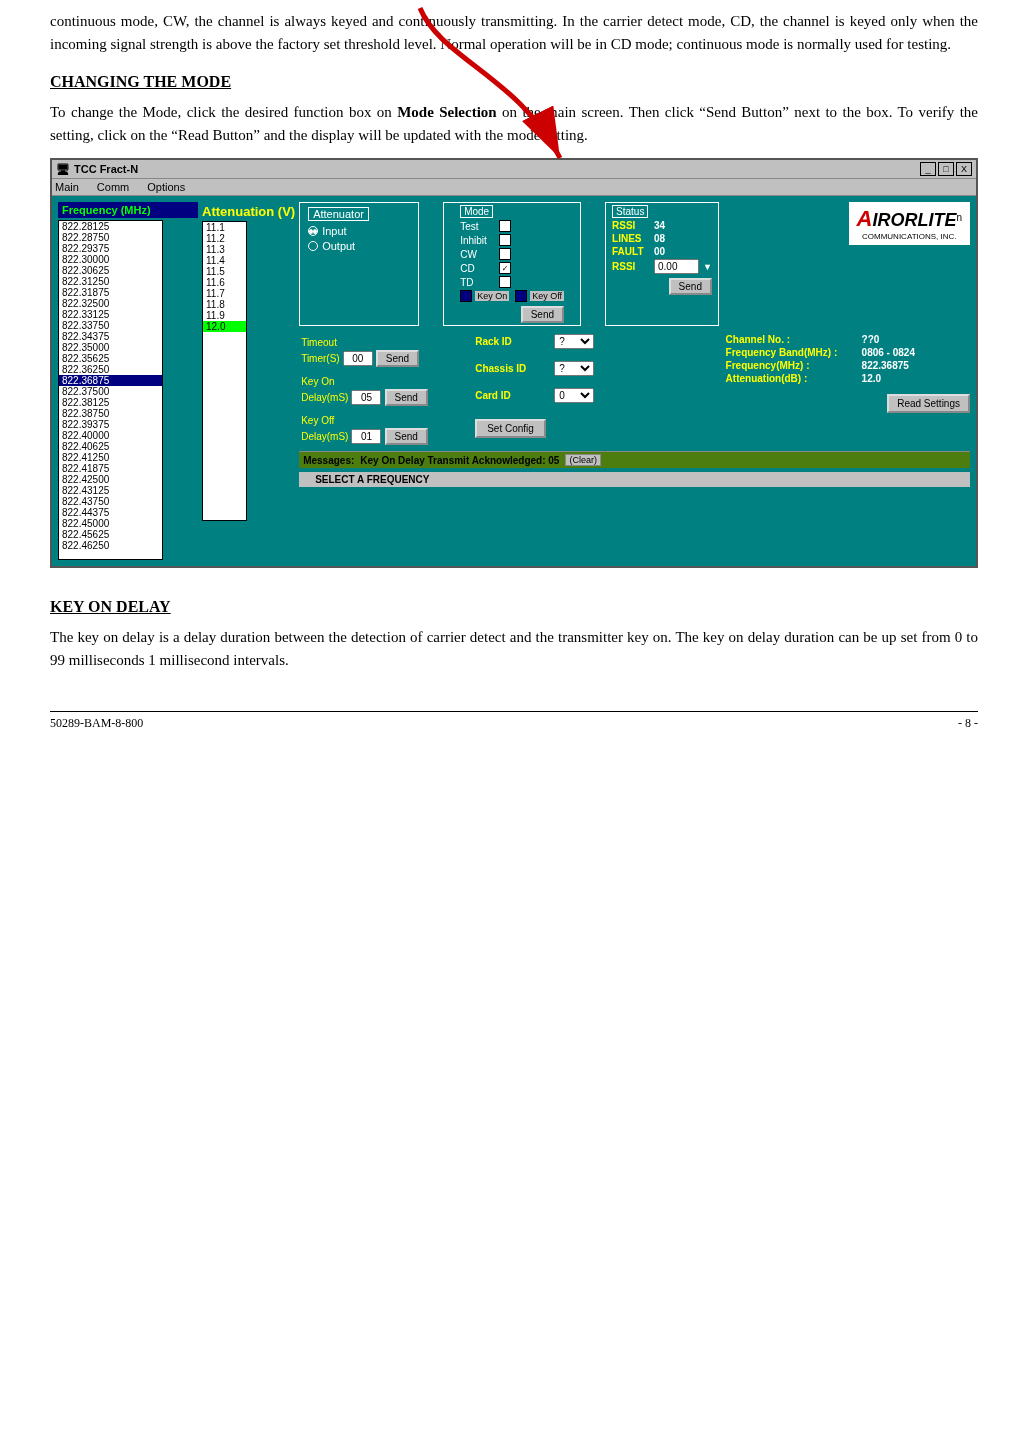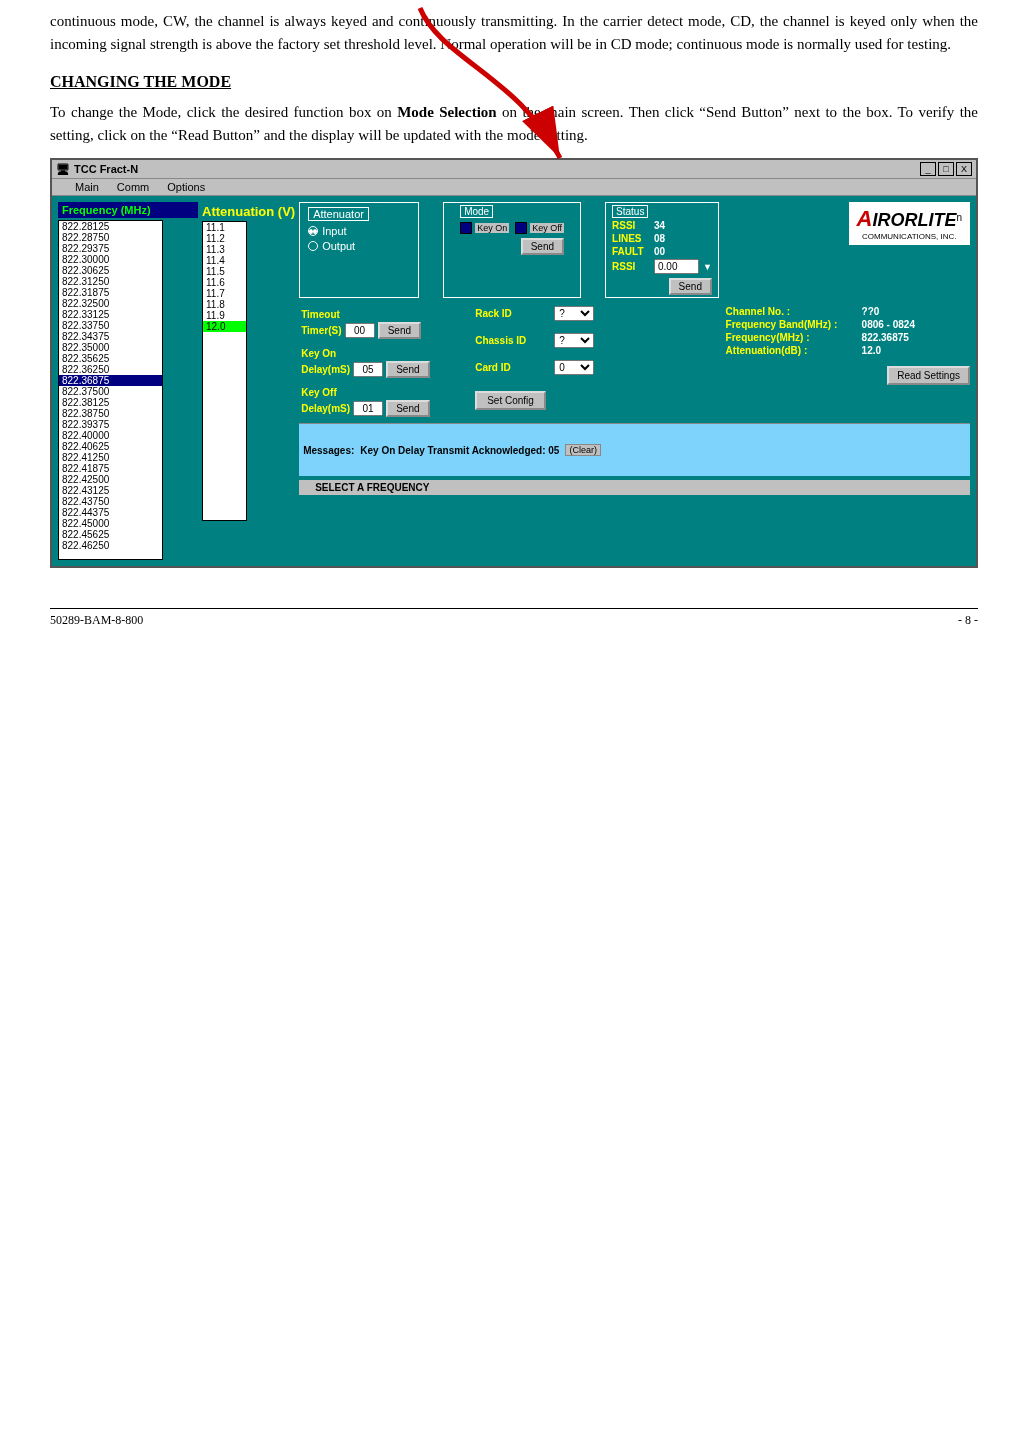--- a/index.html
+++ b/index.html
@@ -67,7 +67,7 @@
     .menu-bar {
       background: #c0c0c0;
       border-bottom: 1px solid #888;
-      padding: 1px 20px;
+      padding: 1px 0;
       display: flex;
       gap: 12px;
       font-size: 11px;

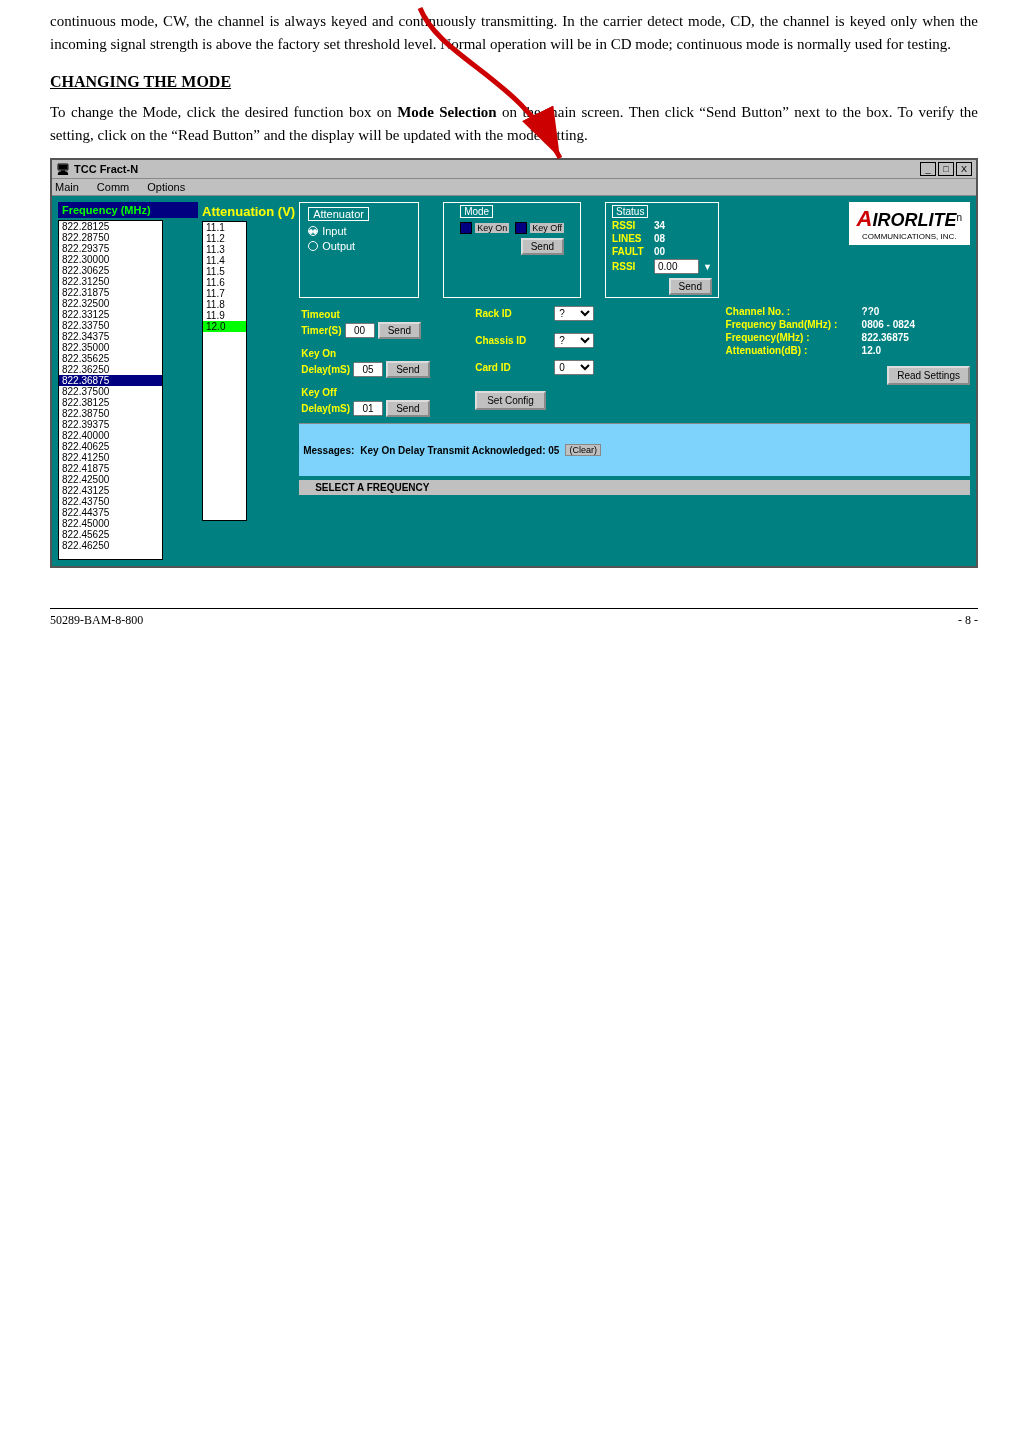--- a/index.html
+++ b/index.html
@@ -579,6 +579,28 @@
 
             <div class="mode-box">
               <div class="mode-title">Mode</div>
+              <div id="mode-items">
+                  <div class="mode-row">
+                    <span class="mode-label">Test</span>
+                    <div class="mode-checkbox"></div>
+                  </div>
+                  <div class="mode-row">
+                    <span class="mode-label">Inhibit</span>
+                    <div class="mode-checkbox"></div>
+                  </div>
+                  <div class="mode-row">
+                    <span class="mode-label">CW</span>
+                    <div class="mode-checkbox"></div>
+                  </div>
+                  <div class="mode-row">
+                    <span class="mode-label">CD</span>
+                    <div class="mode-checkbox checked">✓</div>
+                  </div>
+                  <div class="mode-row">
+                    <span class="mode-label">TD</span>
+                    <div class="mode-checkbox"></div>
+                  </div>
+                </div>
               
               <div style="display:flex;gap:6px;margin-top:2px;">
                 <div>

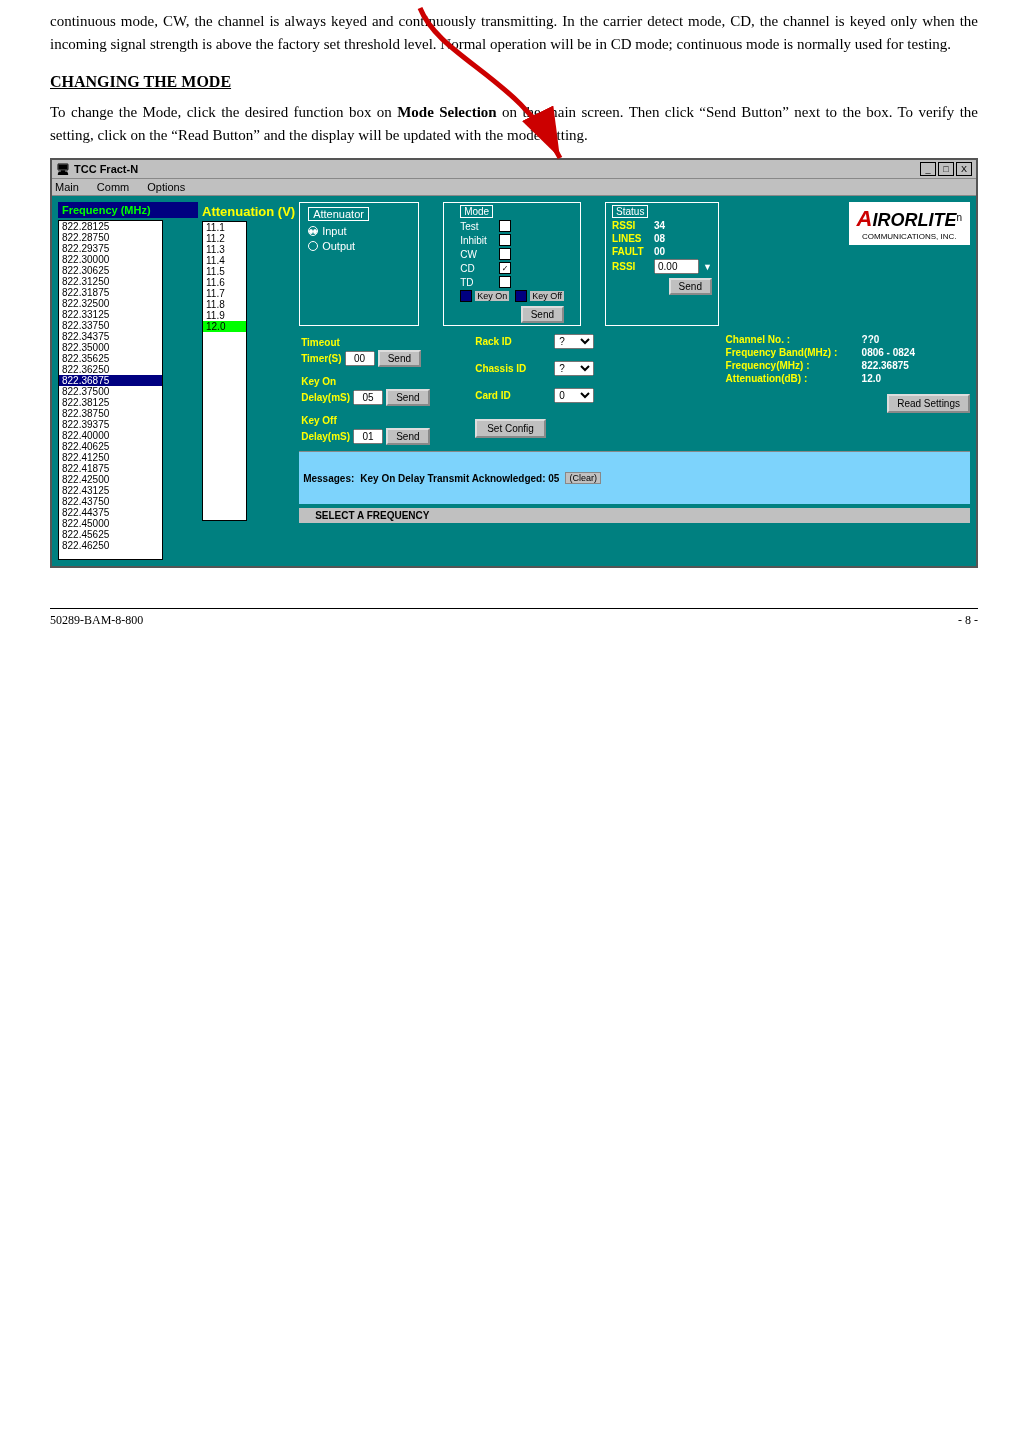--- a/index.html
+++ b/index.html
@@ -336,7 +336,7 @@
     .config-label {
       color: #ffff00;
       font-size: 10px;
-      font-weight: bold;
+      font-weight: normal;
     }
     .config-input {
       width: 30px;

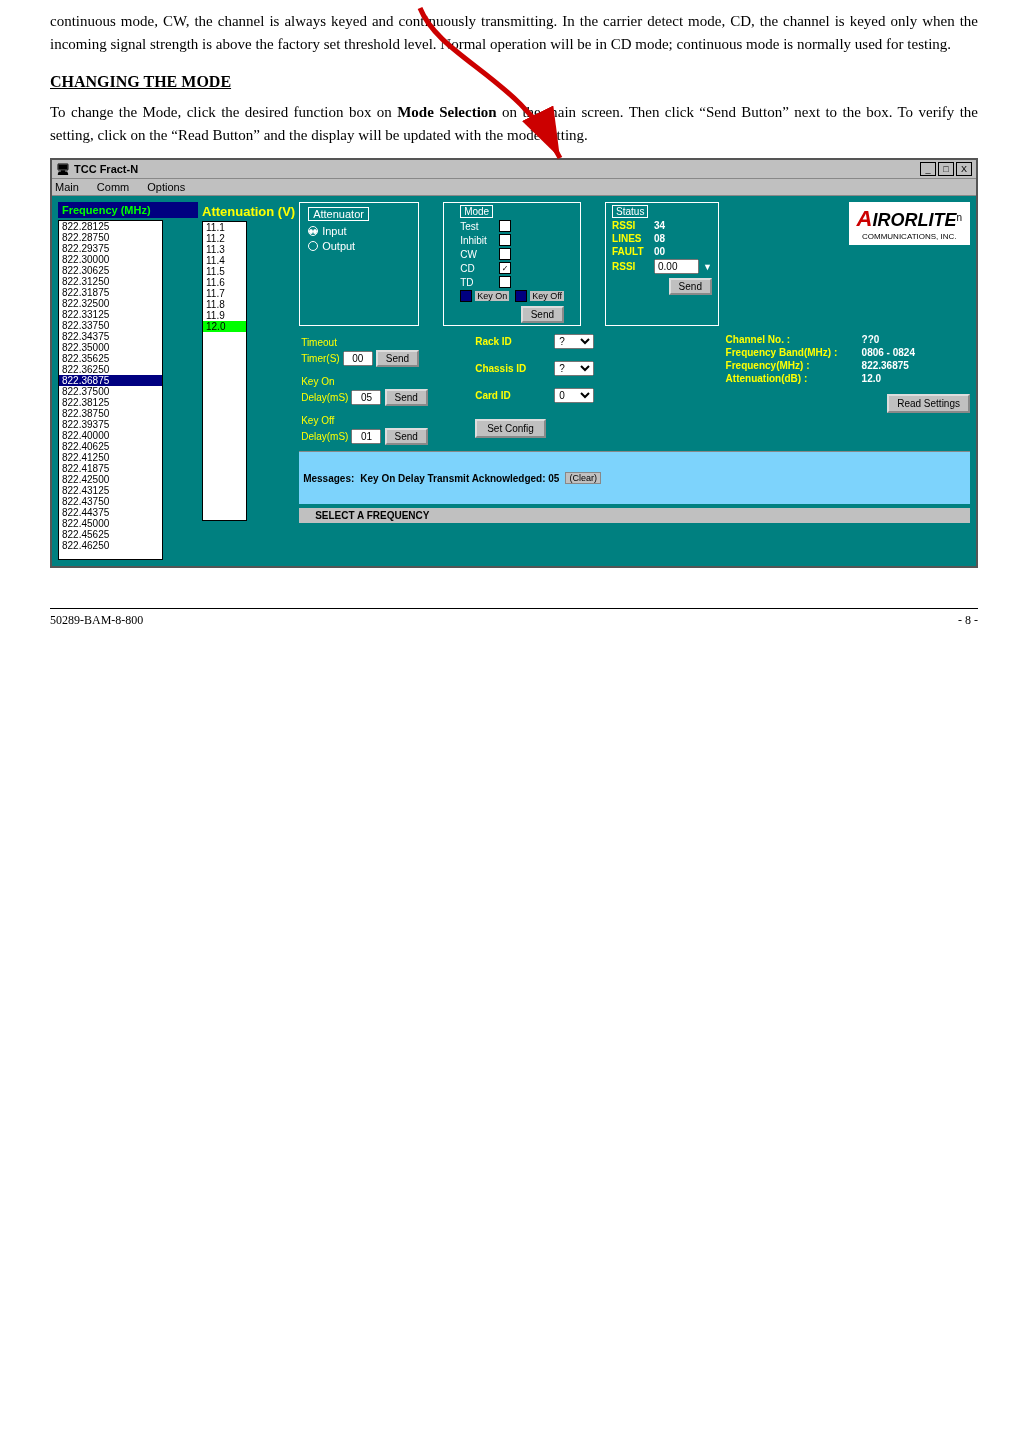--- a/index.html
+++ b/index.html
@@ -405,9 +405,9 @@
     }
     
     .messages-bar {
-      background: #7dd3fc;
+      background: #4d7c0f;
       border-top: 1px solid #888;
-      padding: 20px 4px;
+      padding: 2px 4px;
       font-size: 10px;
       display: flex;
       gap: 6px;

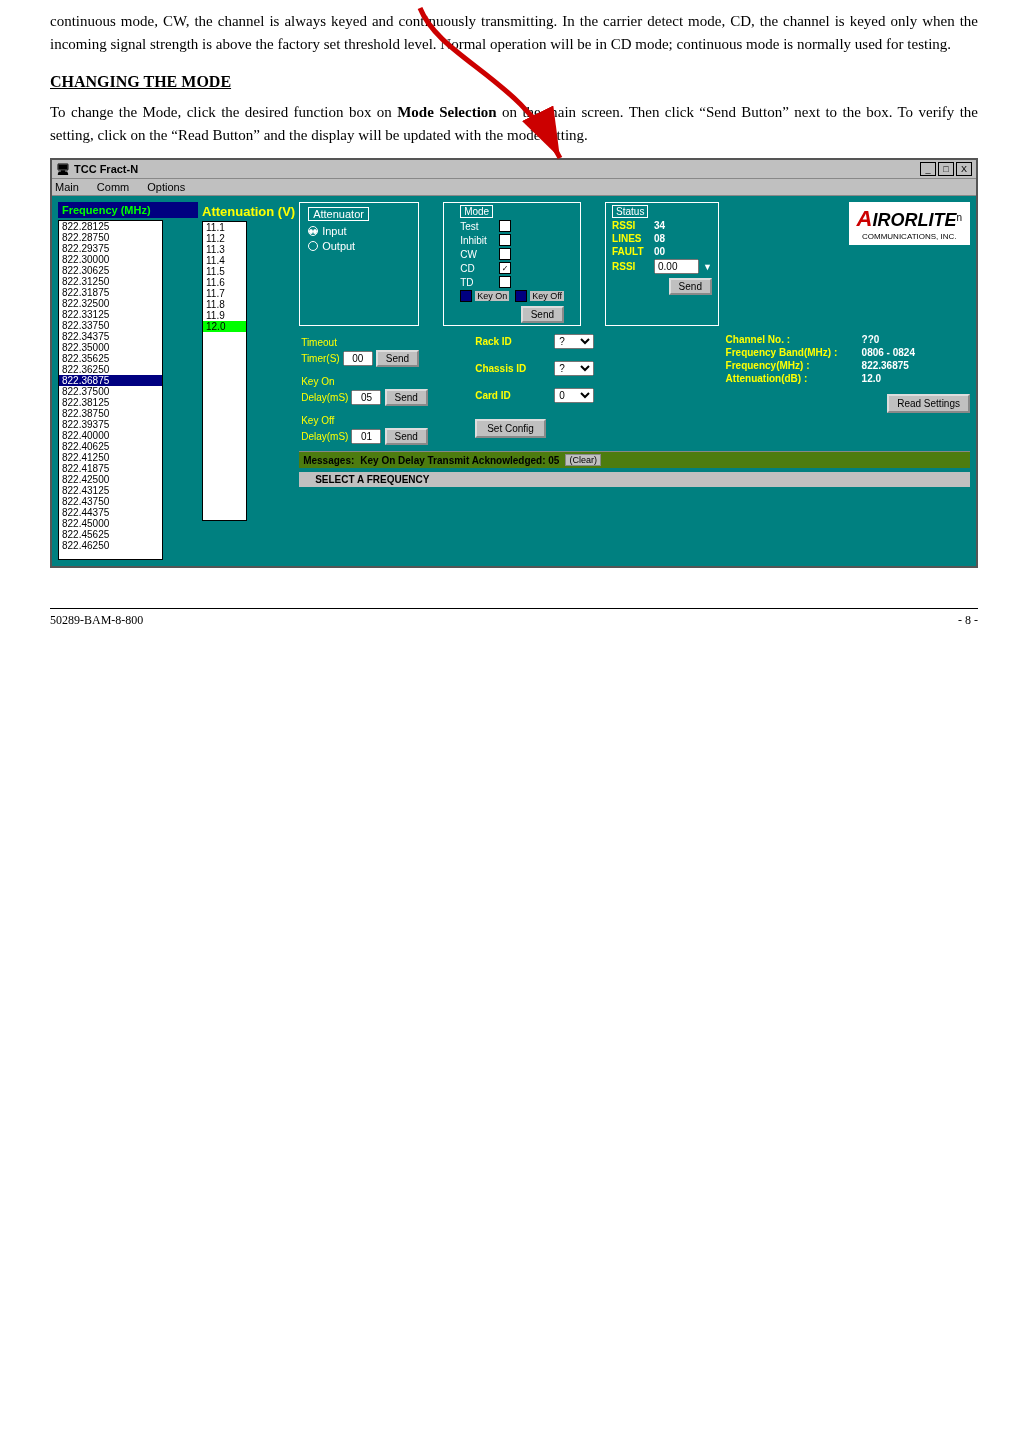--- a/index.html
+++ b/index.html
@@ -740,6 +740,10 @@
     </div>
   </div>
 
+  <div class="bottom-section">
+    <p class="section-heading">KEY ON DELAY</p>
+    <p class="body-text">The key on delay is a delay duration between the detection of carrier detect and the transmitter key on. The key on delay duration can be up set from 0 to 99 milliseconds 1 millisecond intervals.</p>
+  </div>
 
   <div class="footer">
     <span>50289-BAM-8-800</span>

